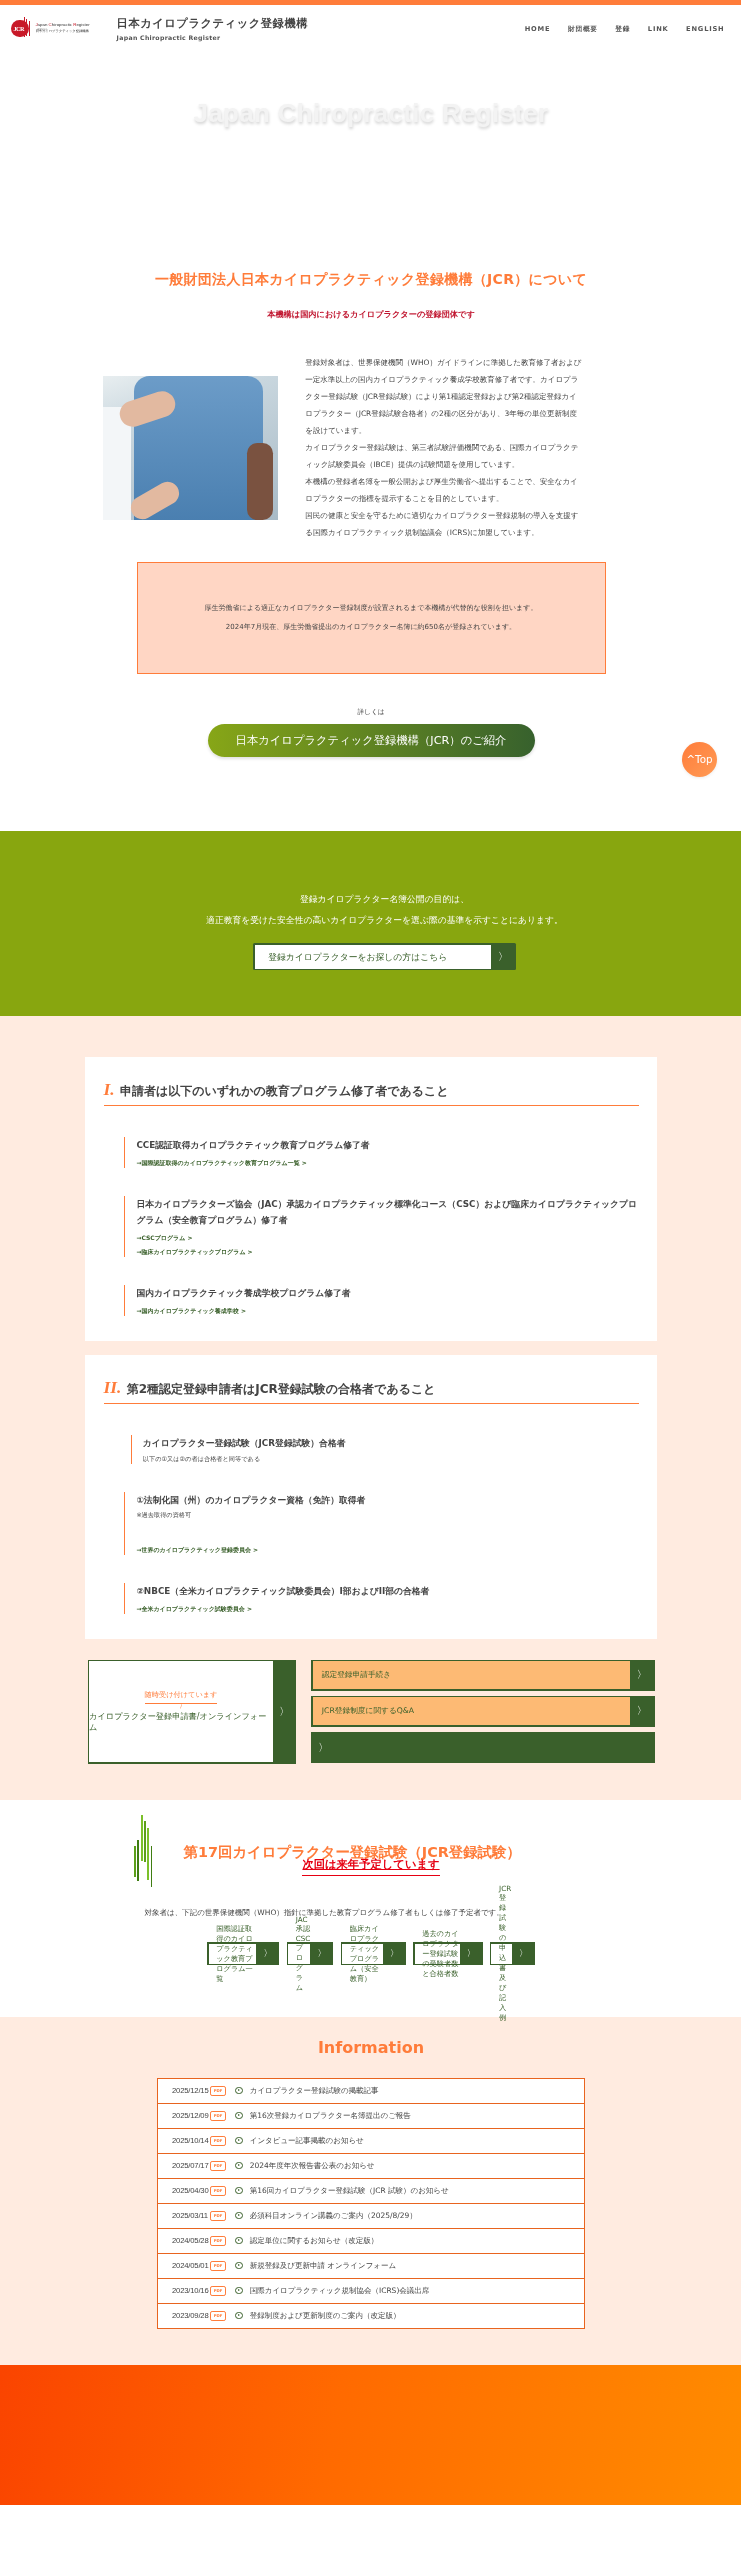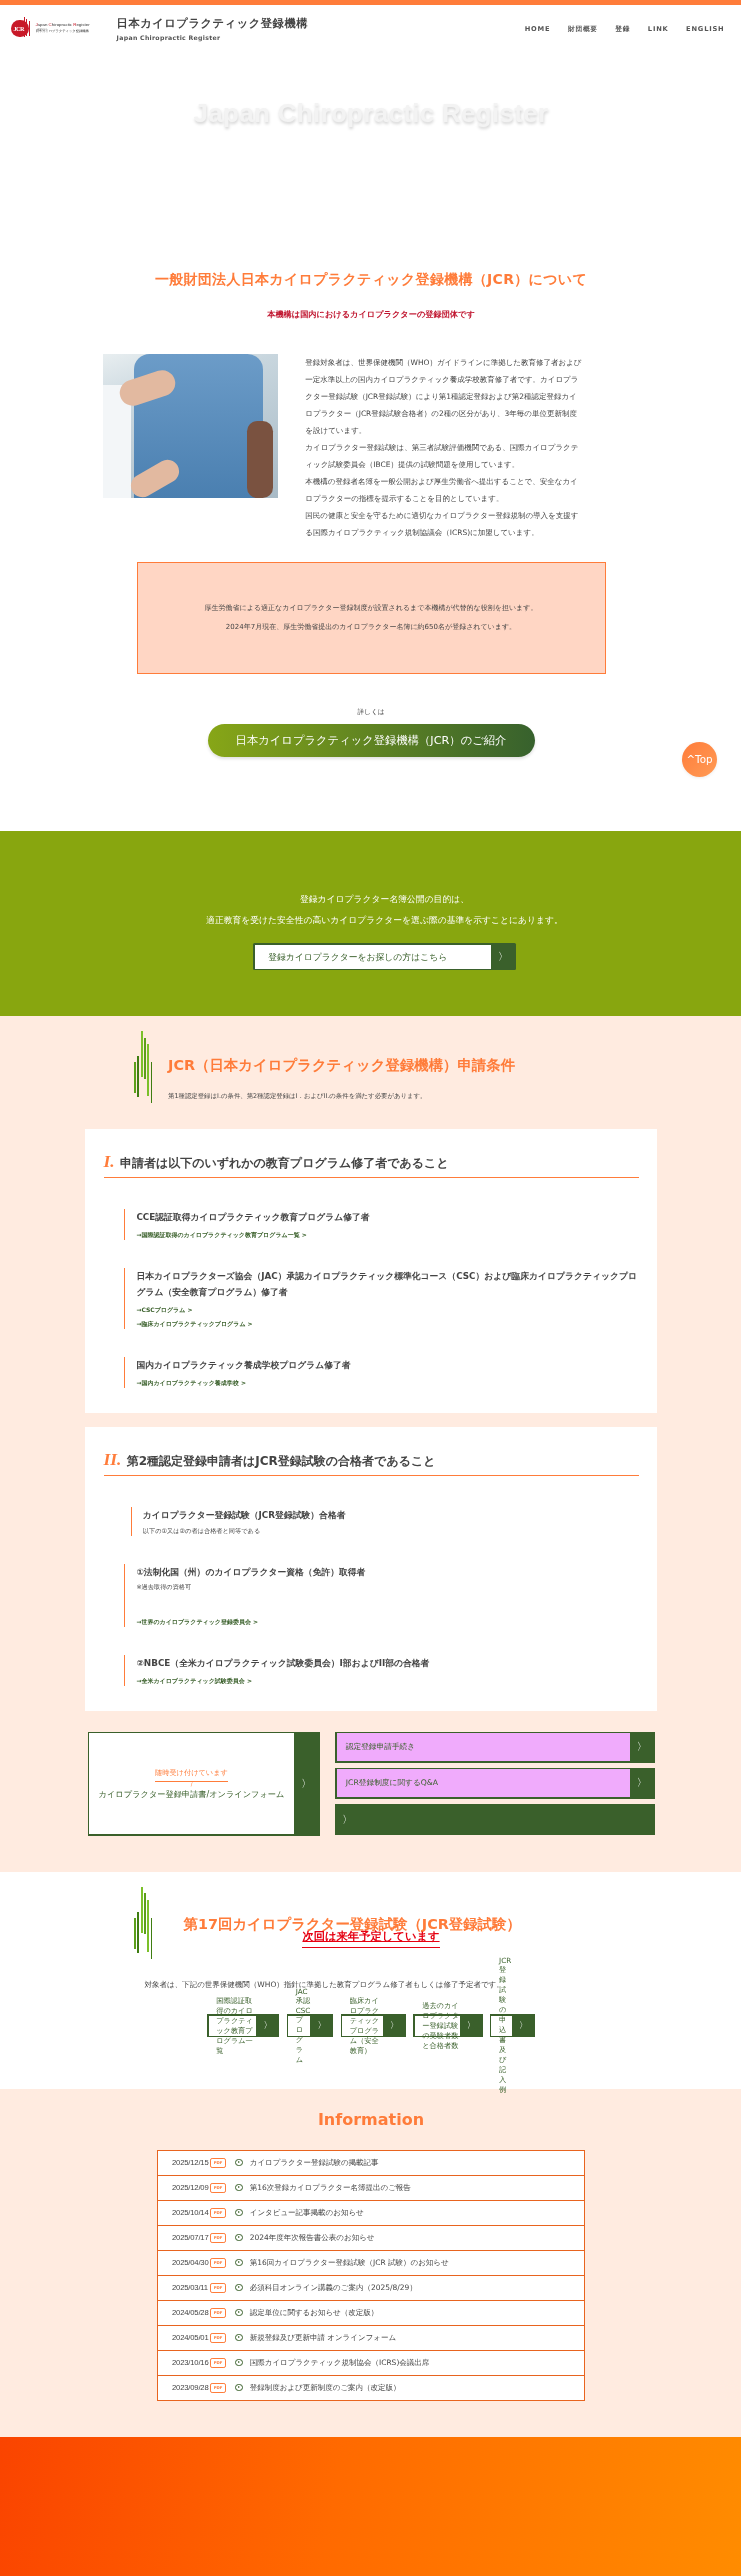--- a/index.html
+++ b/index.html
@@ -34,7 +34,7 @@
   .about { padding: 95px 0 31px; text-align: center; }
   .about h2 { font-size: 14px; color: #ff7c3a; font-weight: bold; letter-spacing: 0.3px; }
   .about .lead { margin-top: 20.6px; font-size: 8.2px; font-weight: bold; color: #c0142e; }
-  .about-body { width: 556px; margin: 34px auto 0; display: flex; text-align: left; }
+  .about-body { width: 556px; margin: 34px auto 0; display: flex; text-align: left; align-items: center; }
   .about-photo { width: 175px; height: 144px; flex: none; margin-left: 10.3px; background: linear-gradient(160deg,#e8eef0 0%,#c8d6de 30%,#a8bac6 100%); position: relative; overflow: hidden; }
   .about-photo .shirt { position: absolute; left: 31px; top: 0; width: 129px; height: 144px; background: linear-gradient(180deg,#6c9cc8,#4a7fb0); border-radius: 15.5px 15.5px 0 0; }
   .about-photo .arm { position: absolute; right: 5.2px; top: 67px; width: 26px; height: 77px; background: #7a5240; border-radius: 10.3px; }

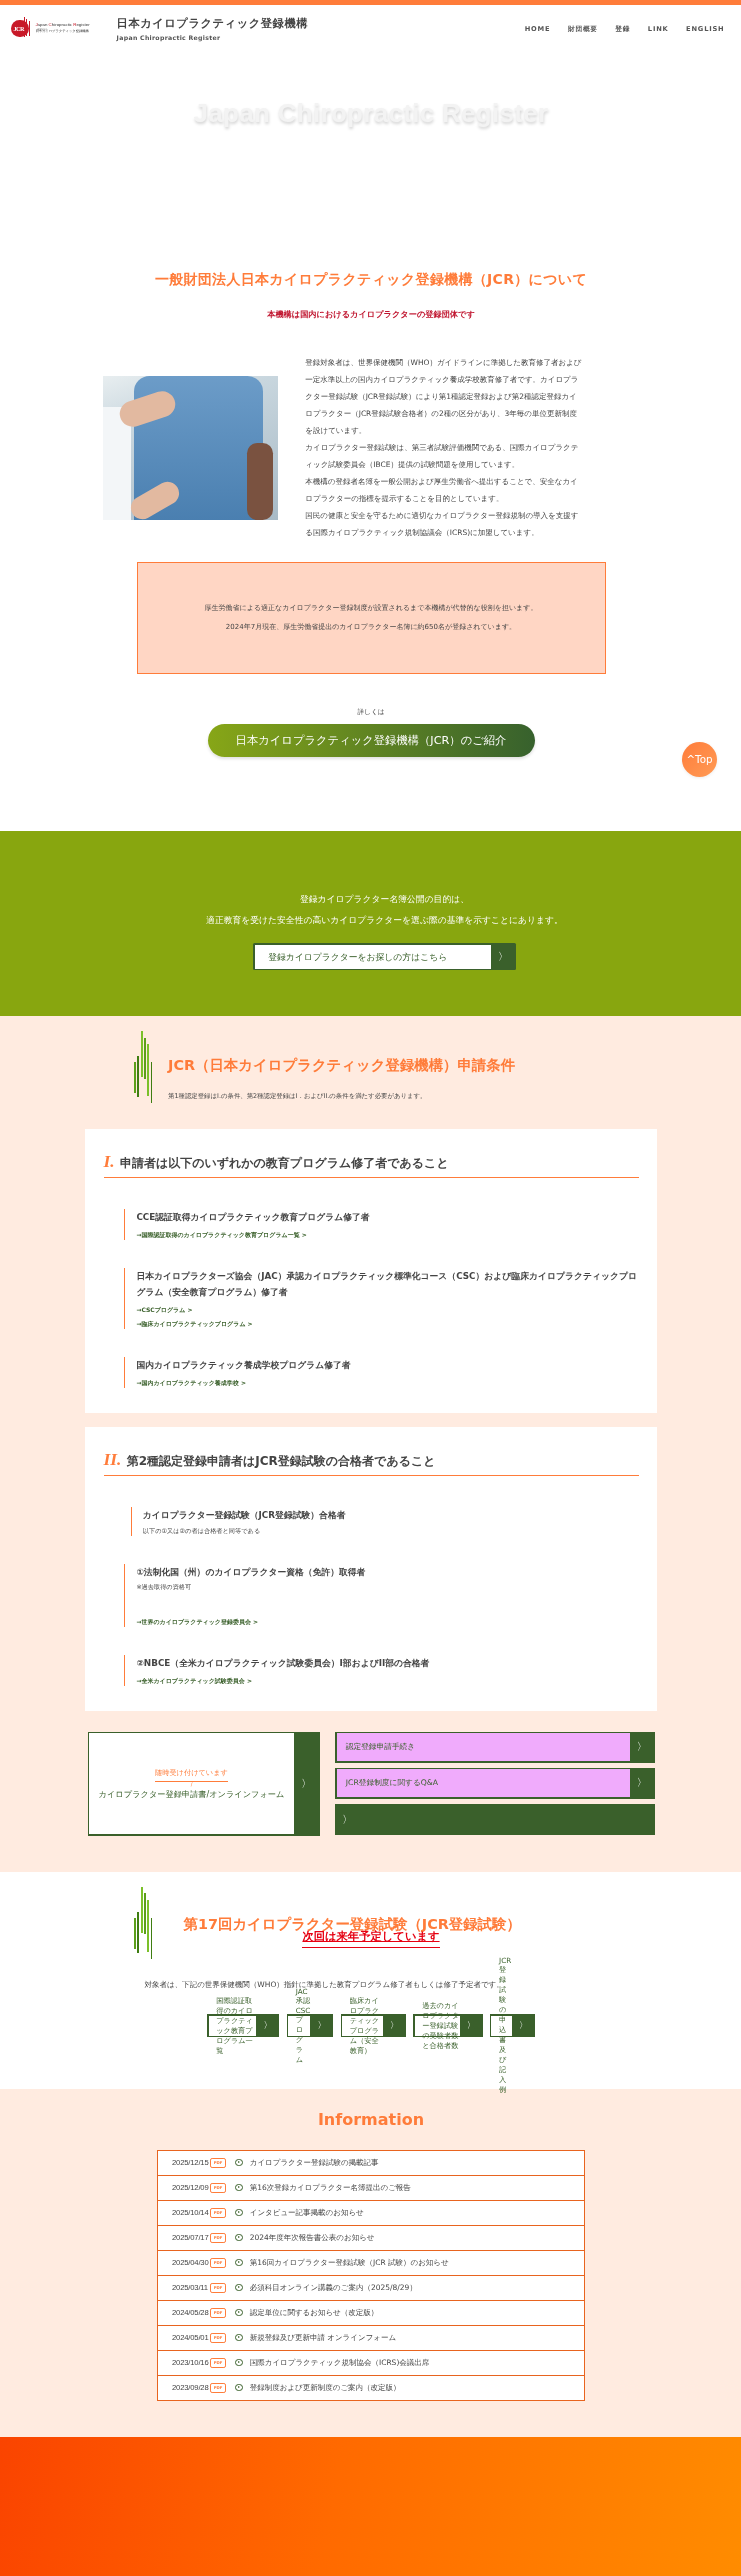--- a/index.html
+++ b/index.html
@@ -190,20 +190,6 @@
 </section>
 
 <section class="req">
-  <div class="sec-head">
-    <div class="lines-icon">
-      <span style="left:7.2px;top:0;height:46px;background:#7bc02a"></span>
-      <span style="left:10.3px;top:6.2px;height:41px;background:#5c9f1a"></span>
-      <span style="left:13.4px;top:12.4px;height:52px;background:#7bc02a"></span>
-      <span style="left:3.1px;top:25px;height:41px;background:#3f7d12"></span>
-      <span style="left:0;top:31px;height:31px;background:#5c9f1a"></span>
-      <span style="left:16.5px;top:31px;height:41px;background:#3f7d12"></span>
-    </div>
-    <div class="titles">
-      <h2>JCR（日本カイロプラクティック登録機構）申請条件</h2>
-      <div class="sub">第1種認定登録はI.の条件、第2種認定登録はI．およびII.の条件を満たす必要があります。</div>
-    </div>
-  </div>
 
   <div class="card" style="margin-top:26px;">
     <div class="card-title">

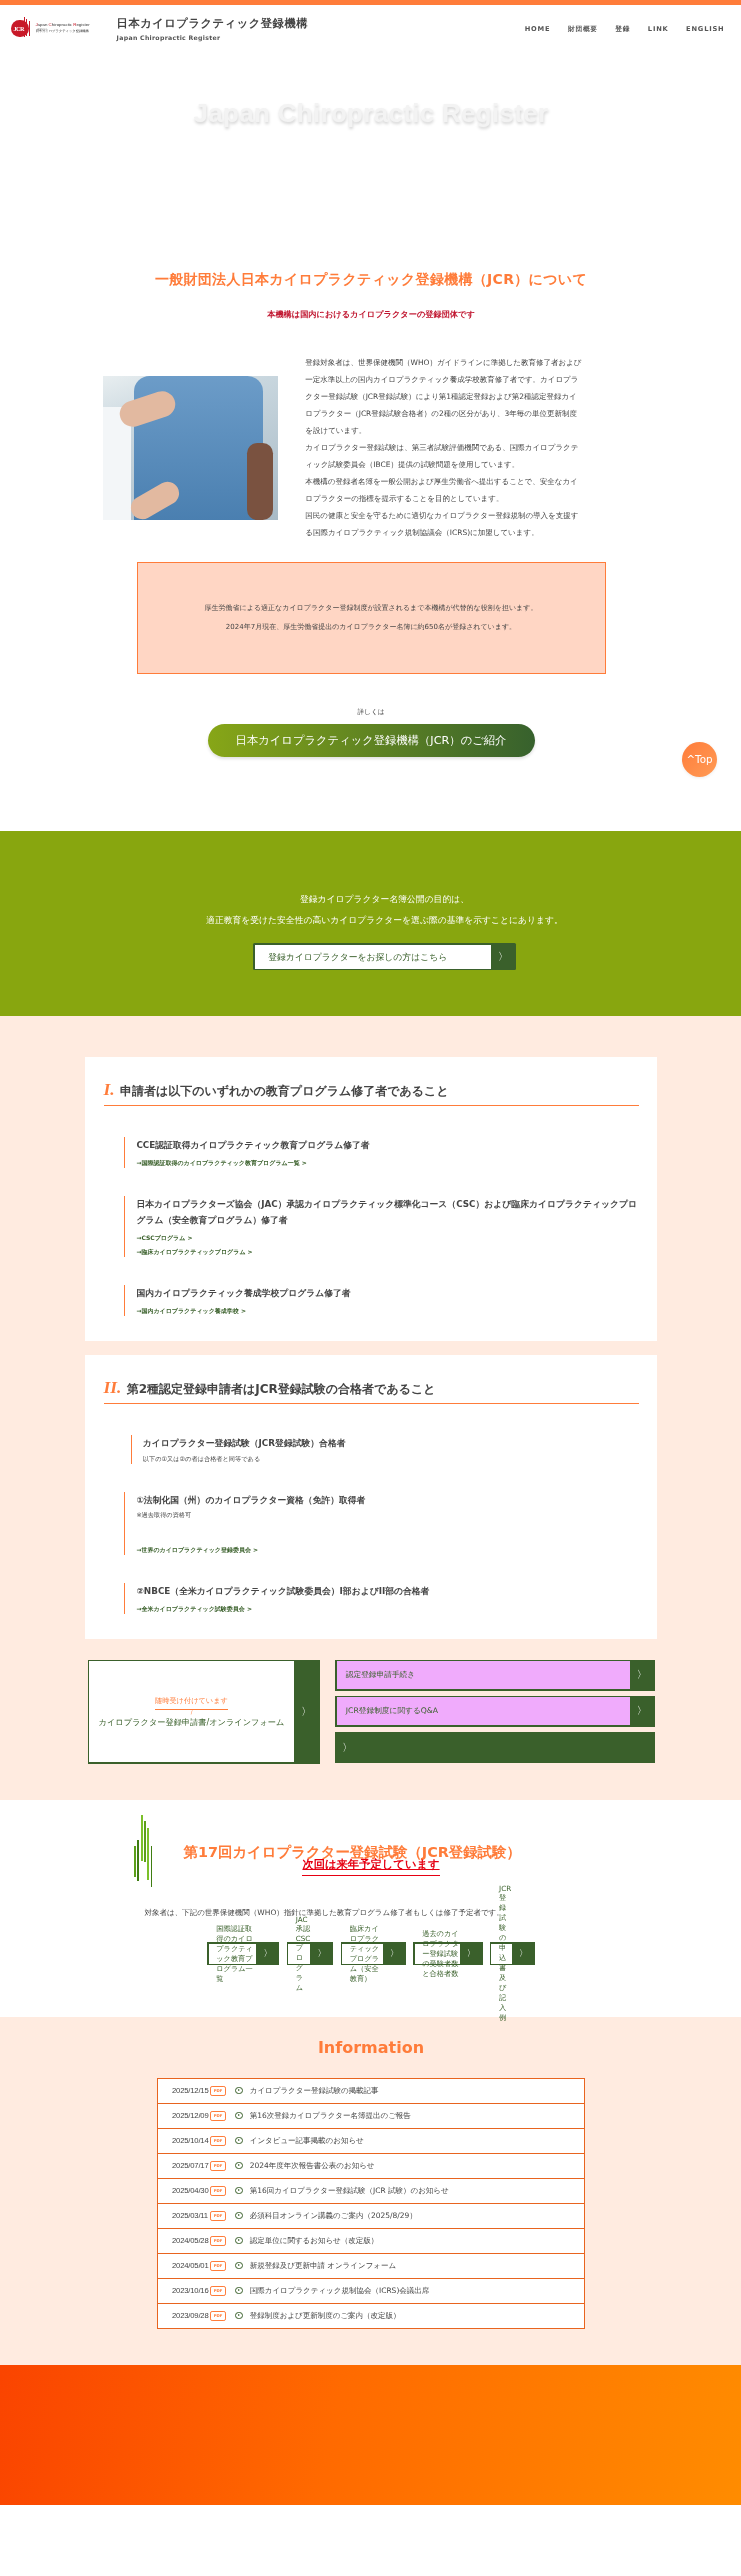--- a/index.html
+++ b/index.html
@@ -86,7 +86,7 @@
   .arrow { width: 25px; color: #fff; font-size: 10.3px; display: flex; align-items: center; justify-content: center; }
   .small-links { flex: 1; display: flex; flex-direction: column; gap: 5.2px; }
   .small-link { height: 31px; background: #3a602b; display: flex; }
-  .small-link .l { background: #f0abfc; margin: 1.5px 0 1.5px 1.5px; flex: 1; padding-left: 9.3px; display: flex; align-items: center; font-size: 7.7px; color: #3a602b; }
+  .small-link .l { background: #fdba74; margin: 1.5px 0 1.5px 1.5px; flex: 1; padding-left: 9.3px; display: flex; align-items: center; font-size: 7.7px; color: #3a602b; }
 
   
   .exam { padding: 15.5px 0 52px; }

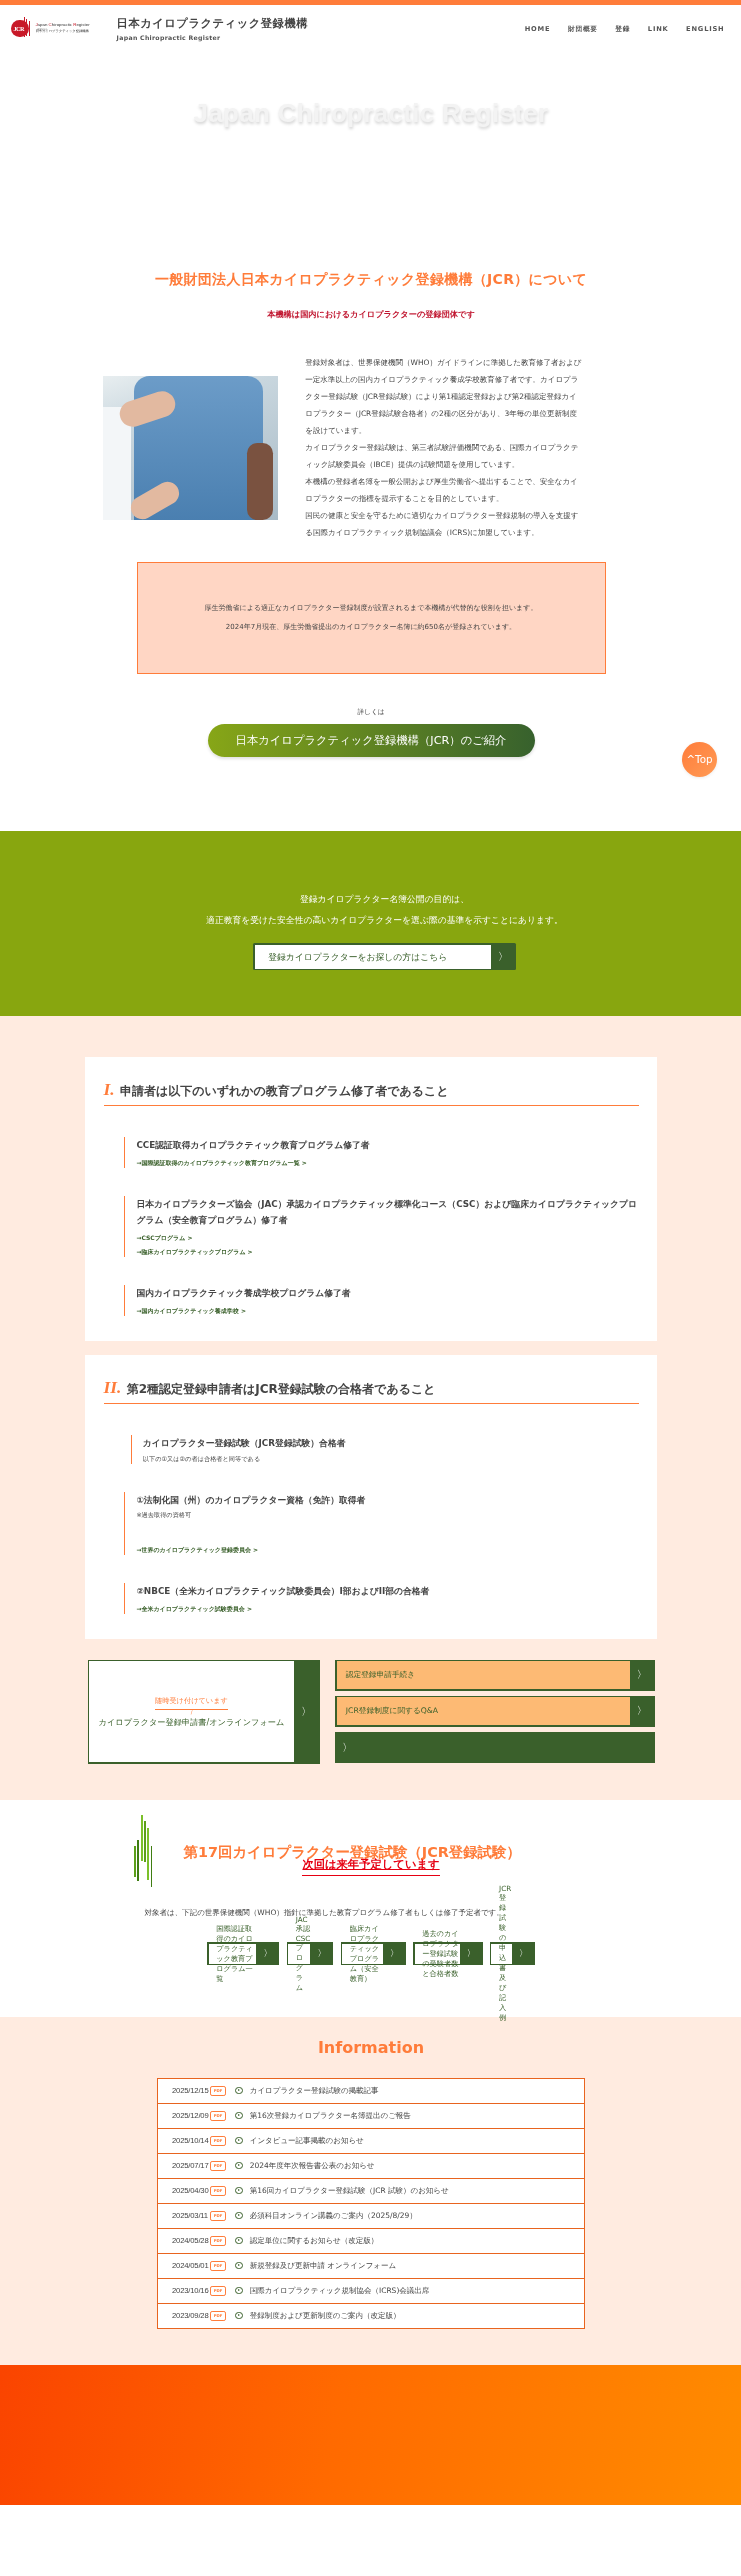--- a/index.html
+++ b/index.html
@@ -78,7 +78,7 @@
   .item a + a { margin-top: 5.2px; }
 
   .link-grid { width: 567px; margin: 20.6px auto 0; display: flex; gap: 15.5px; }
-  .big-link { width: 232px; height: 104px; background: #3a602b; display: flex; }
+  .big-link { width: 208px; height: 104px; background: #3a602b; display: flex; }
   .big-link .l { background: #fff; margin: 1.5px 0 1.5px 1.5px; width: 205px; display: flex; flex-direction: column; justify-content: center; align-items: center; }
   .big-link .badge { font-size: 7.2px; color: #ff7c3a; border-bottom: 0.5px solid #ff7c3a; padding-bottom: 3.1px; }
   .big-link .slash { font-size: 5.2px; color: #ff7c3a; margin-top: -1px; }

